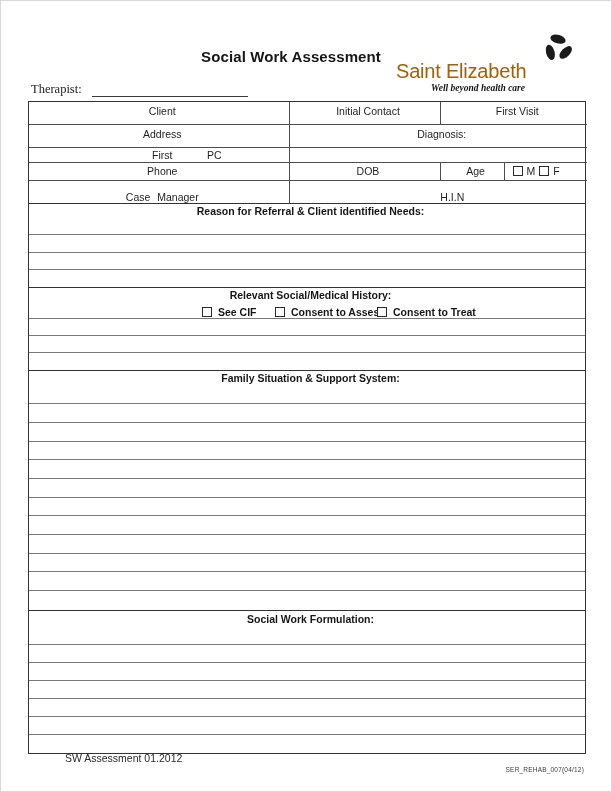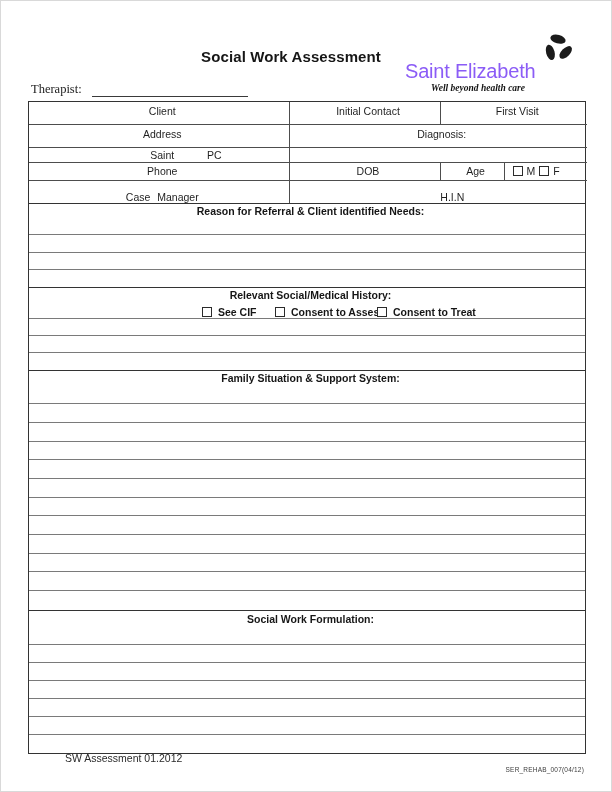--- a/index.html
+++ b/index.html
@@ -26,8 +26,8 @@
   }
   .logo-icon { position: absolute; left: 538px; top: 30px; }
   .brand-name {
-    position: absolute; left: 404px; top: 59px;
-    font-size: 20px; letter-spacing: -0.2px; color: #8b5cf6;
+    position: absolute; left: 395px; top: 59px;
+    font-size: 20px; letter-spacing: -0.2px; color: #a16207;
   }
   .brand-tagline {
     position: absolute; left: 430px; top: 82px;

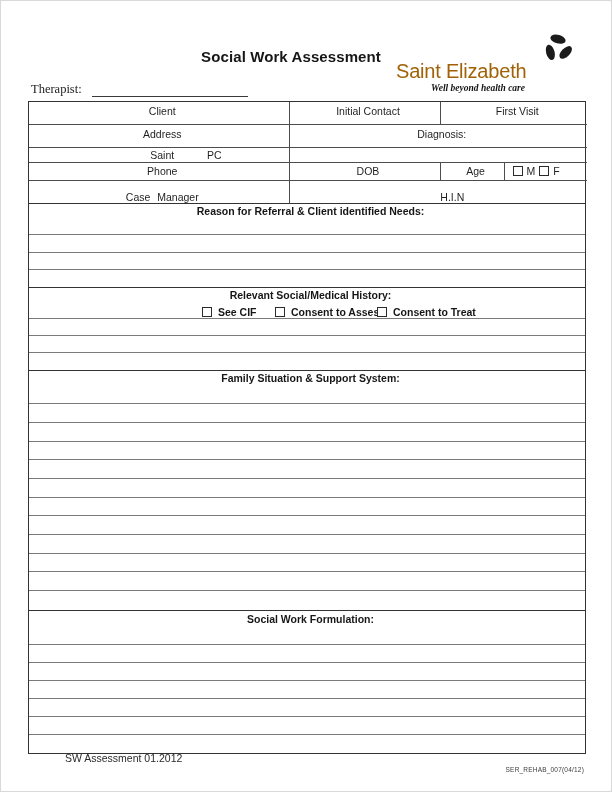--- a/index.html
+++ b/index.html
@@ -172,7 +172,7 @@
         </tr>
         <tr class="r3">
           <td>
-            <span>Saint</span>
+            <span>First</span>
             <span class="pc-label">PC</span>
           </td>
           <td colspan="3"></td>

